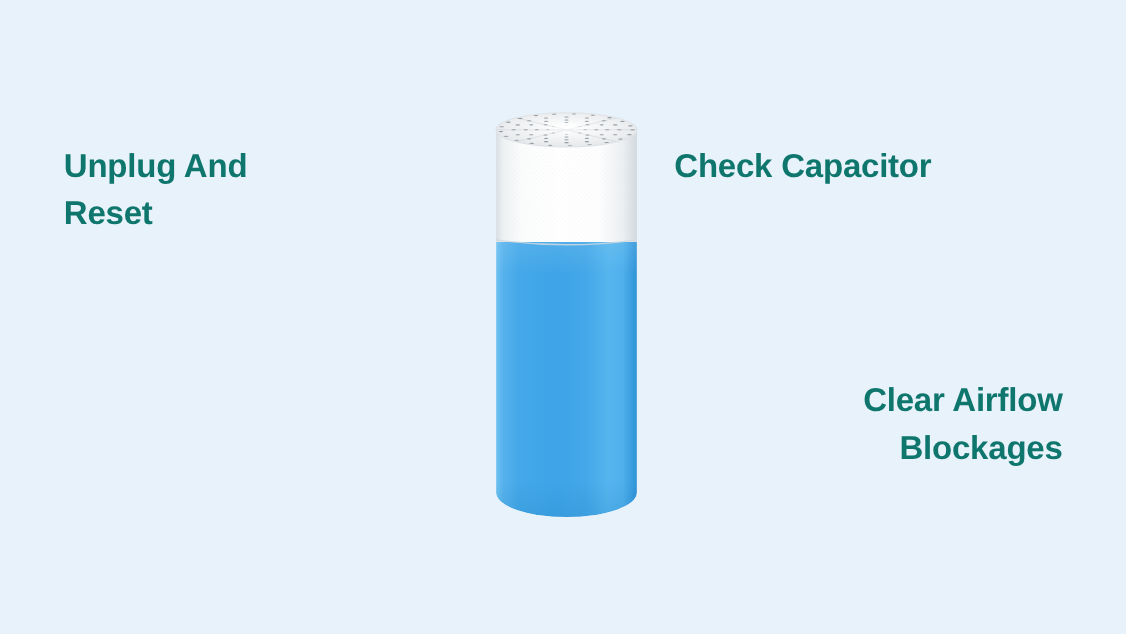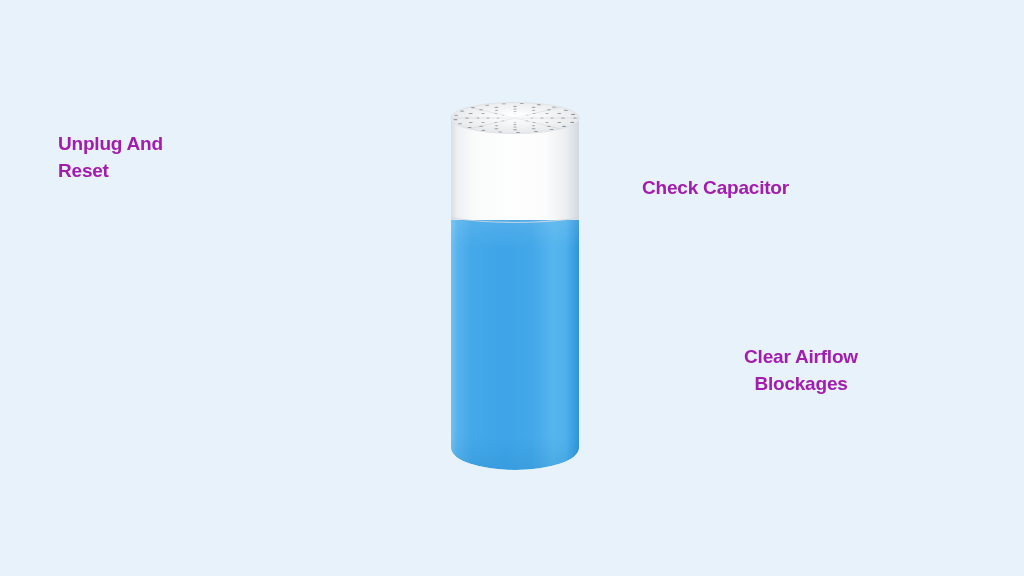--- a/index.html
+++ b/index.html
@@ -24,9 +24,9 @@
   
   .callout {
     position: absolute;
-    color: #a21caf;
+    color: #0f766e;
     font-weight: bold;
-    font-size: 19px;
+    font-size: 30px;
     line-height: 1.42;
     letter-spacing: -0.2px;
     white-space: pre-line;

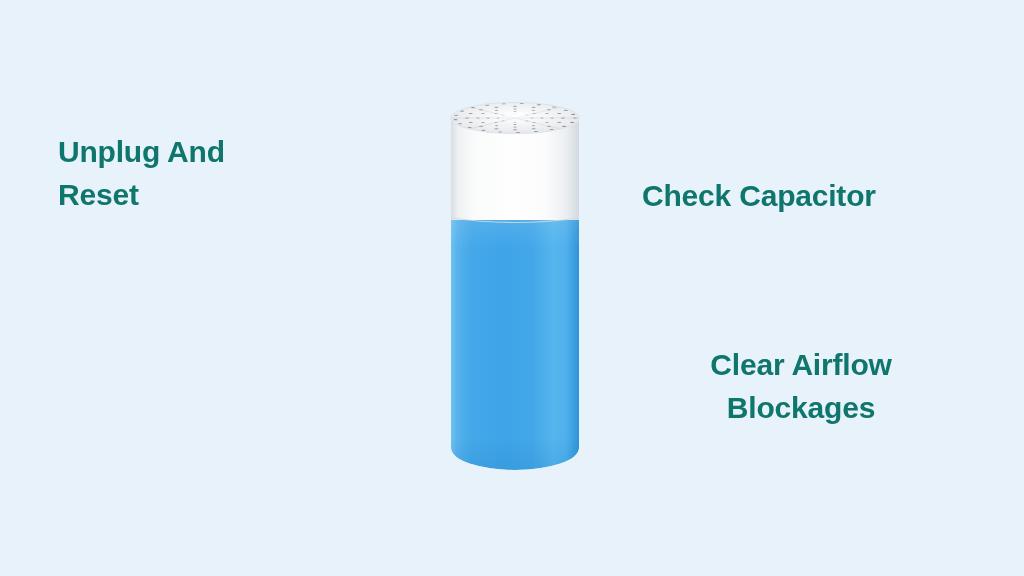--- a/index.html
+++ b/index.html
@@ -36,7 +36,7 @@
 
   #callout-unplug-reset   { left: 58px;  top: 131px; width: 330px; }
   #callout-replace-filter { left: 58px;  top: 344px; width: 360px; }
-  #callout-check-cap      { right: 42px; top: 131px; width: 340px; margin-top: 44px; }
+  #callout-check-cap      { right: 71px; top: 131px; width: 340px; }
   #callout-clear-airflow  { right: 58px; top: 344px; width: 330px; }
 
   

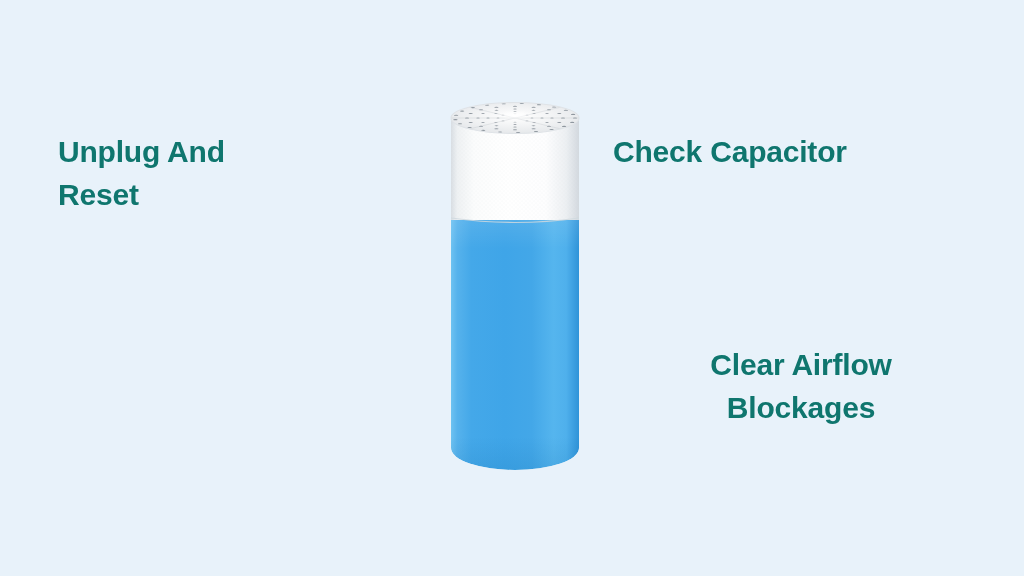--- a/index.html
+++ b/index.html
@@ -32,7 +32,7 @@
     white-space: pre-line;
   }
   .callout.left  { text-align: left;  }
-  .callout.right { text-align: center; }
+  .callout.right { text-align: right; }
 
   #callout-unplug-reset   { left: 58px;  top: 131px; width: 330px; }
   #callout-replace-filter { left: 58px;  top: 344px; width: 360px; }

